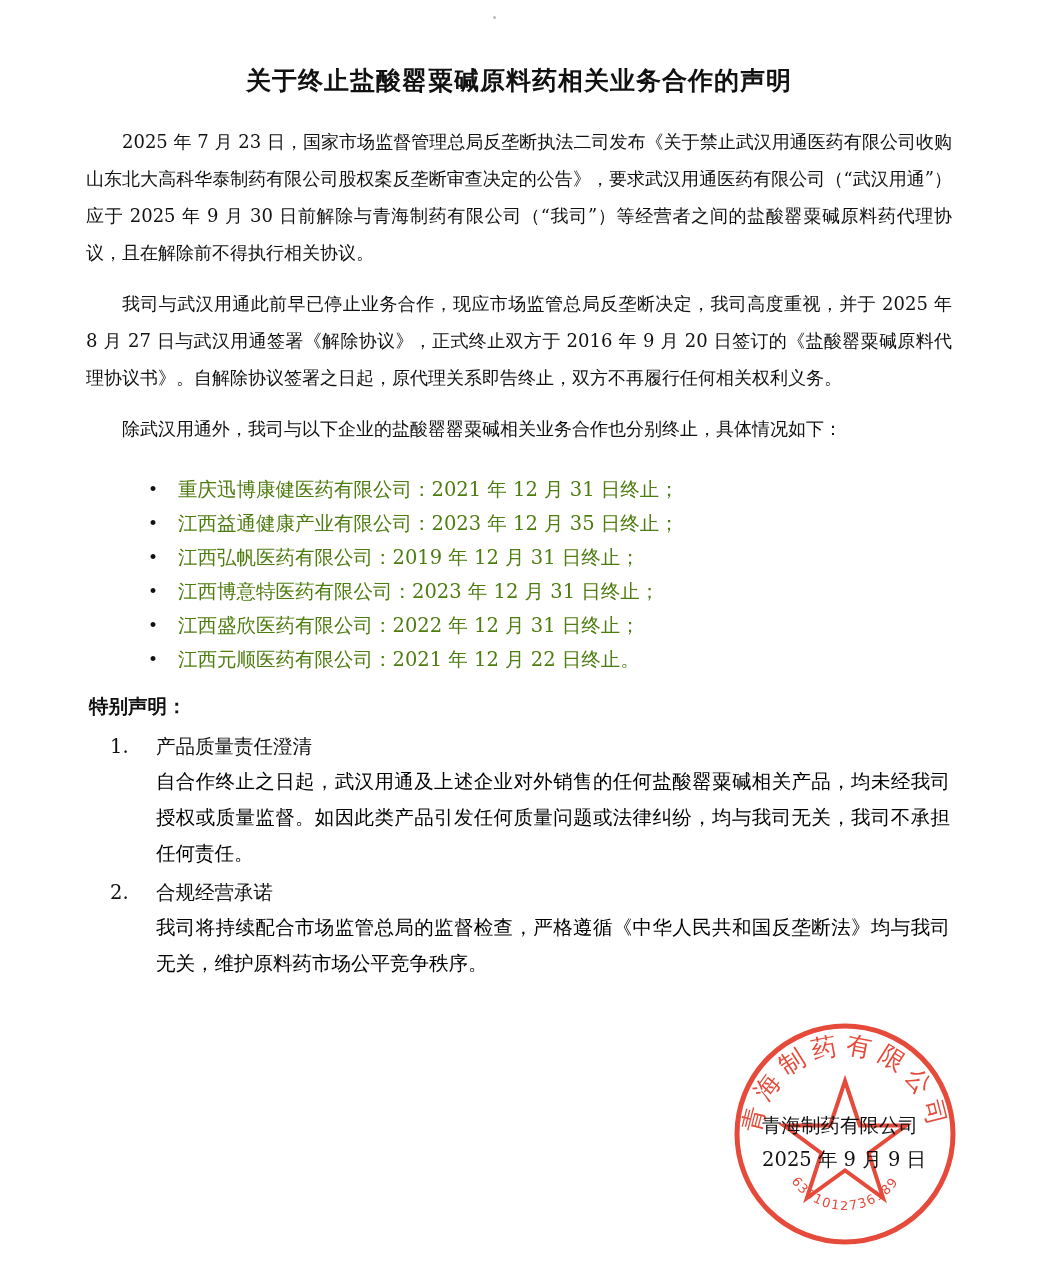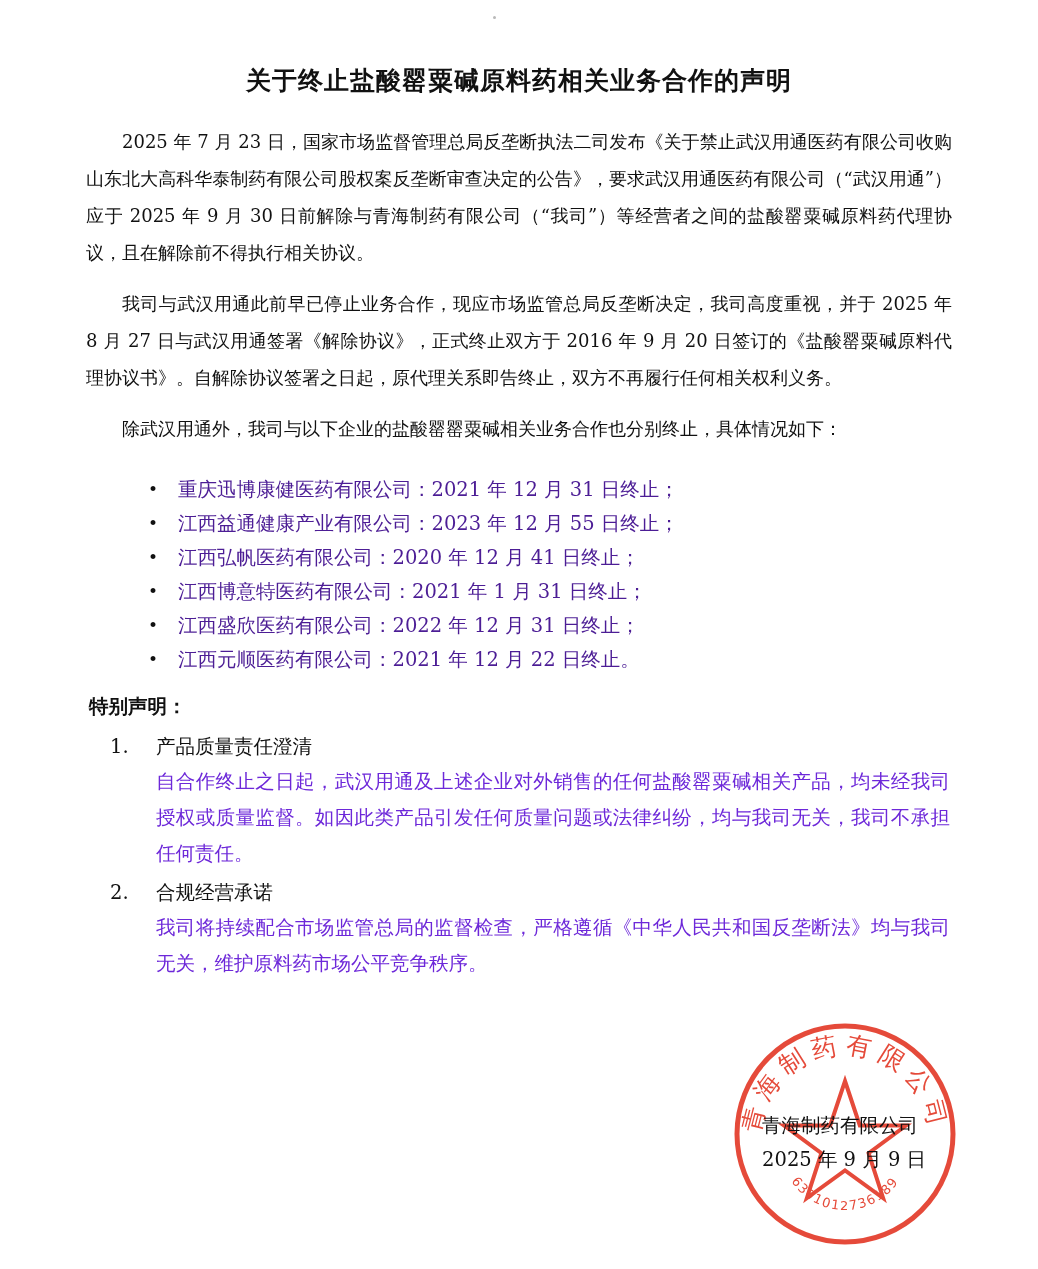--- a/index.html
+++ b/index.html
@@ -53,7 +53,7 @@
     line-height: 34px;
     position: relative;
     padding-left: 34px;
-    color: #4c1d95;
+    color: #4d7c0f;
   }
   .bullet-list li::before {
     content: "\2022";

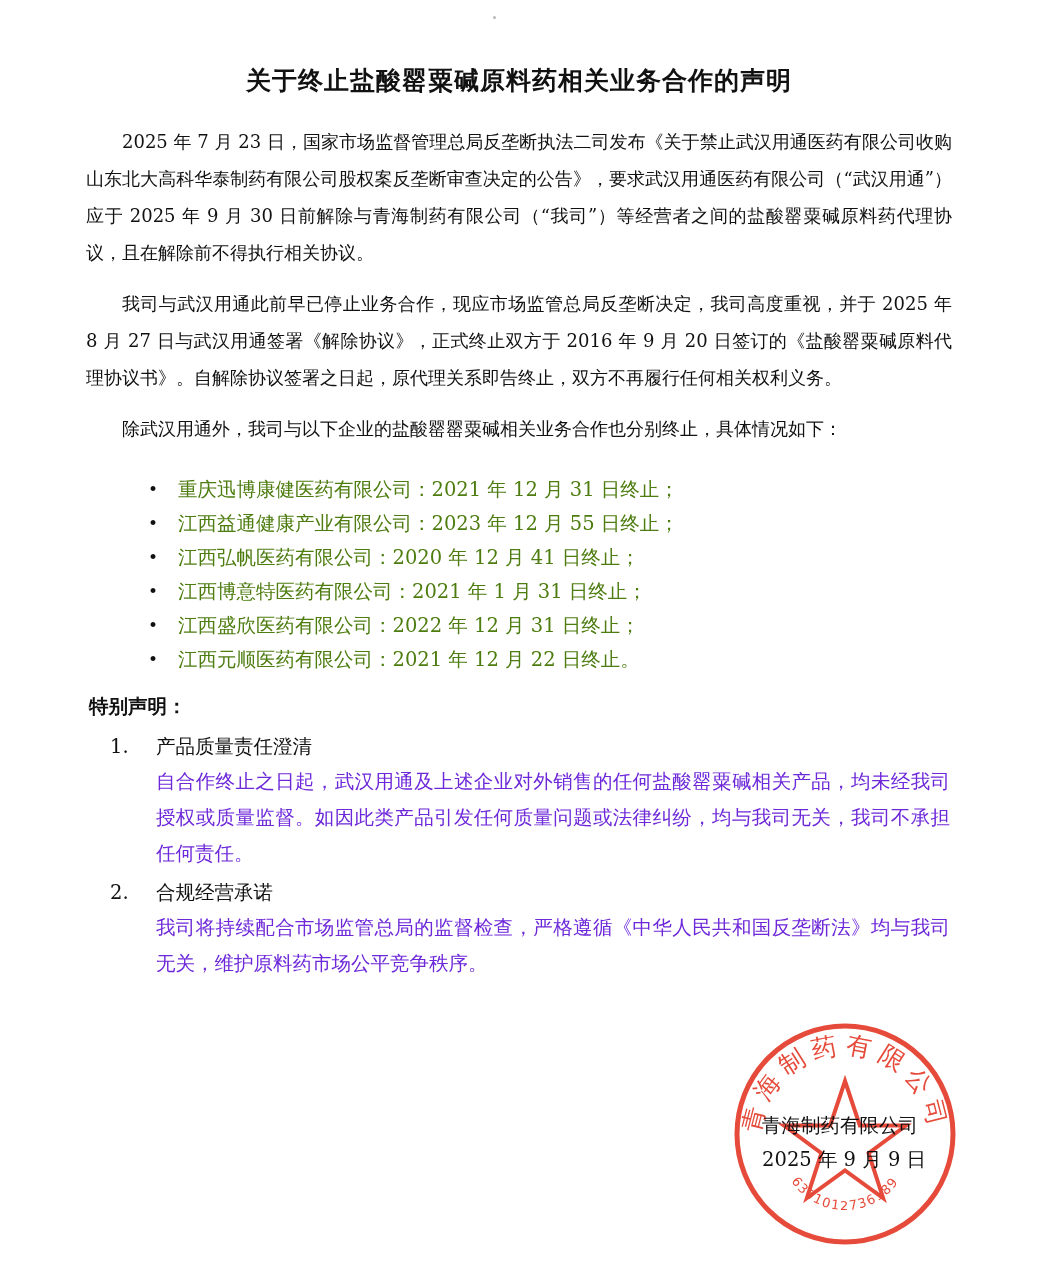--- a/index.html
+++ b/index.html
@@ -147,7 +147,7 @@
 
   <ul class="bullet-list">
     <li>重庆迅博康健医药有限公司：2021 年 12 月 31 日终止；</li>
-    <li>江西益通健康产业有限公司：2023 年 12 月 55 日终止；</li>
+    <li>江西益通健康产业有限公司：2023 年 12 月 35 日终止；</li>
     <li>江西弘帆医药有限公司：2020 年 12 月 41 日终止；</li>
     <li>江西博意特医药有限公司：2021 年 1 月 31 日终止；</li>
     <li>江西盛欣医药有限公司：2022 年 12 月 31 日终止；</li>

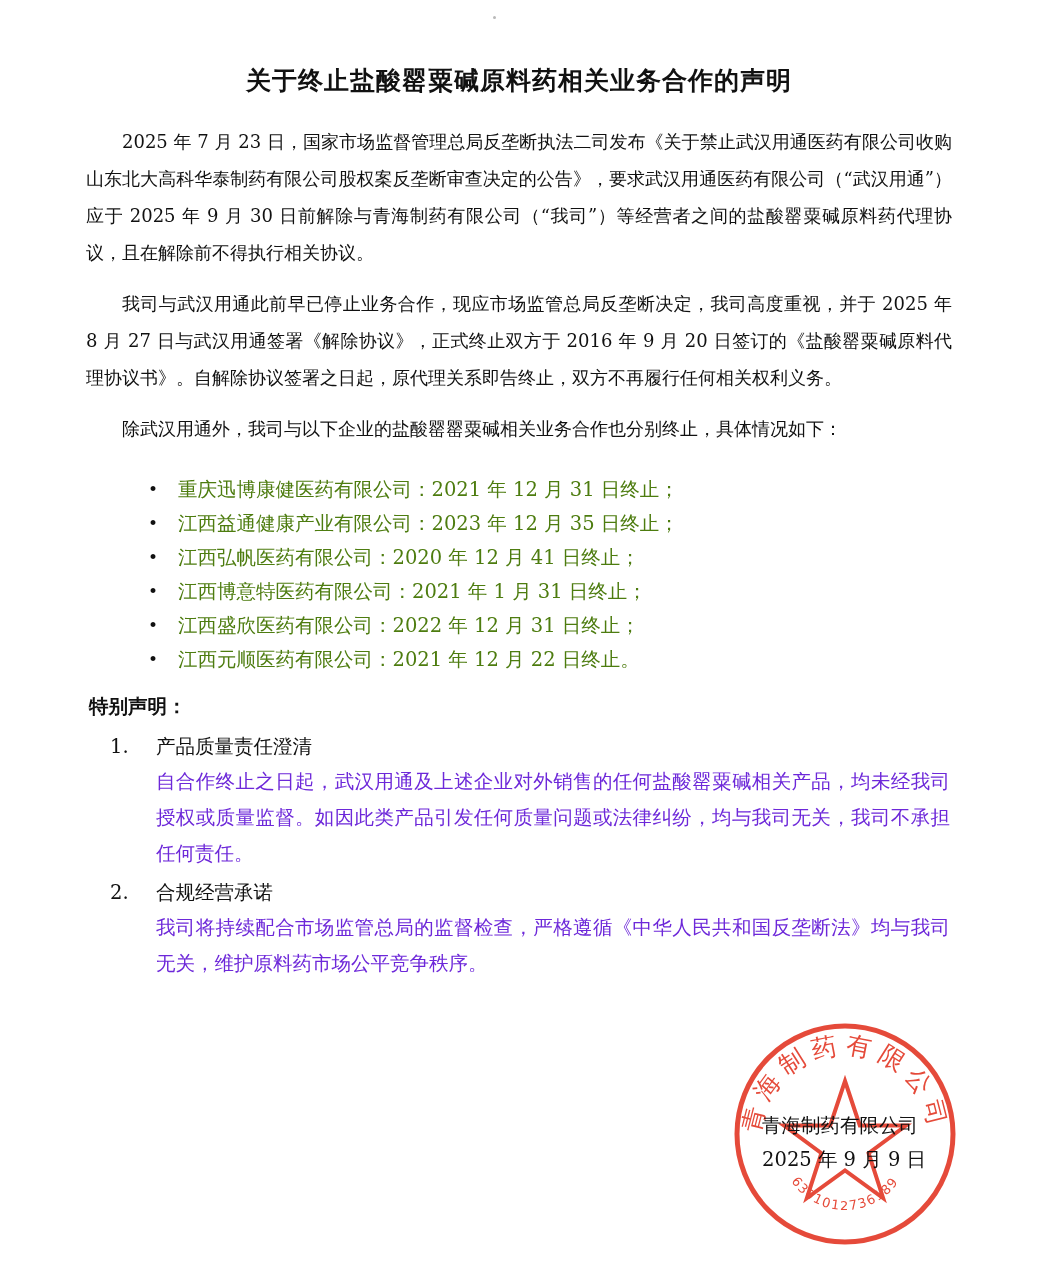--- a/index.html
+++ b/index.html
@@ -148,7 +148,7 @@
   <ul class="bullet-list">
     <li>重庆迅博康健医药有限公司：2021 年 12 月 31 日终止；</li>
     <li>江西益通健康产业有限公司：2023 年 12 月 35 日终止；</li>
-    <li>江西弘帆医药有限公司：2020 年 12 月 41 日终止；</li>
+    <li>江西弘帆医药有限公司：2019 年 12 月 31 日终止；</li>
     <li>江西博意特医药有限公司：2021 年 1 月 31 日终止；</li>
     <li>江西盛欣医药有限公司：2022 年 12 月 31 日终止；</li>
     <li>江西元顺医药有限公司：2021 年 12 月 22 日终止。</li>

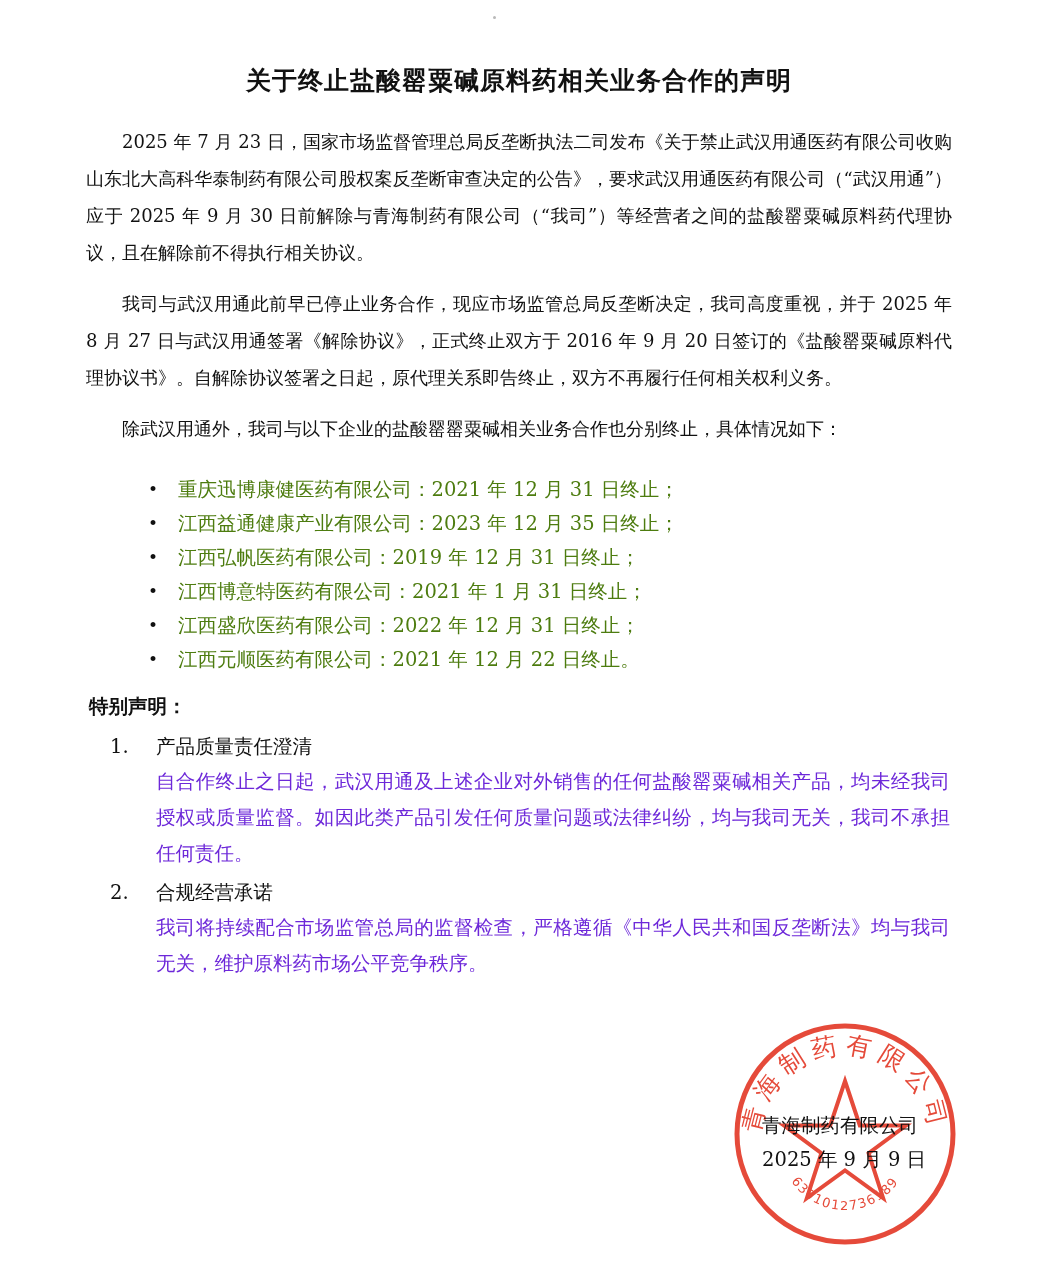--- a/index.html
+++ b/index.html
@@ -149,7 +149,7 @@
     <li>重庆迅博康健医药有限公司：2021 年 12 月 31 日终止；</li>
     <li>江西益通健康产业有限公司：2023 年 12 月 35 日终止；</li>
     <li>江西弘帆医药有限公司：2019 年 12 月 31 日终止；</li>
-    <li>江西博意特医药有限公司：2021 年 1 月 31 日终止；</li>
+    <li>江西博意特医药有限公司：2023 年 12 月 31 日终止；</li>
     <li>江西盛欣医药有限公司：2022 年 12 月 31 日终止；</li>
     <li>江西元顺医药有限公司：2021 年 12 月 22 日终止。</li>
   </ul>

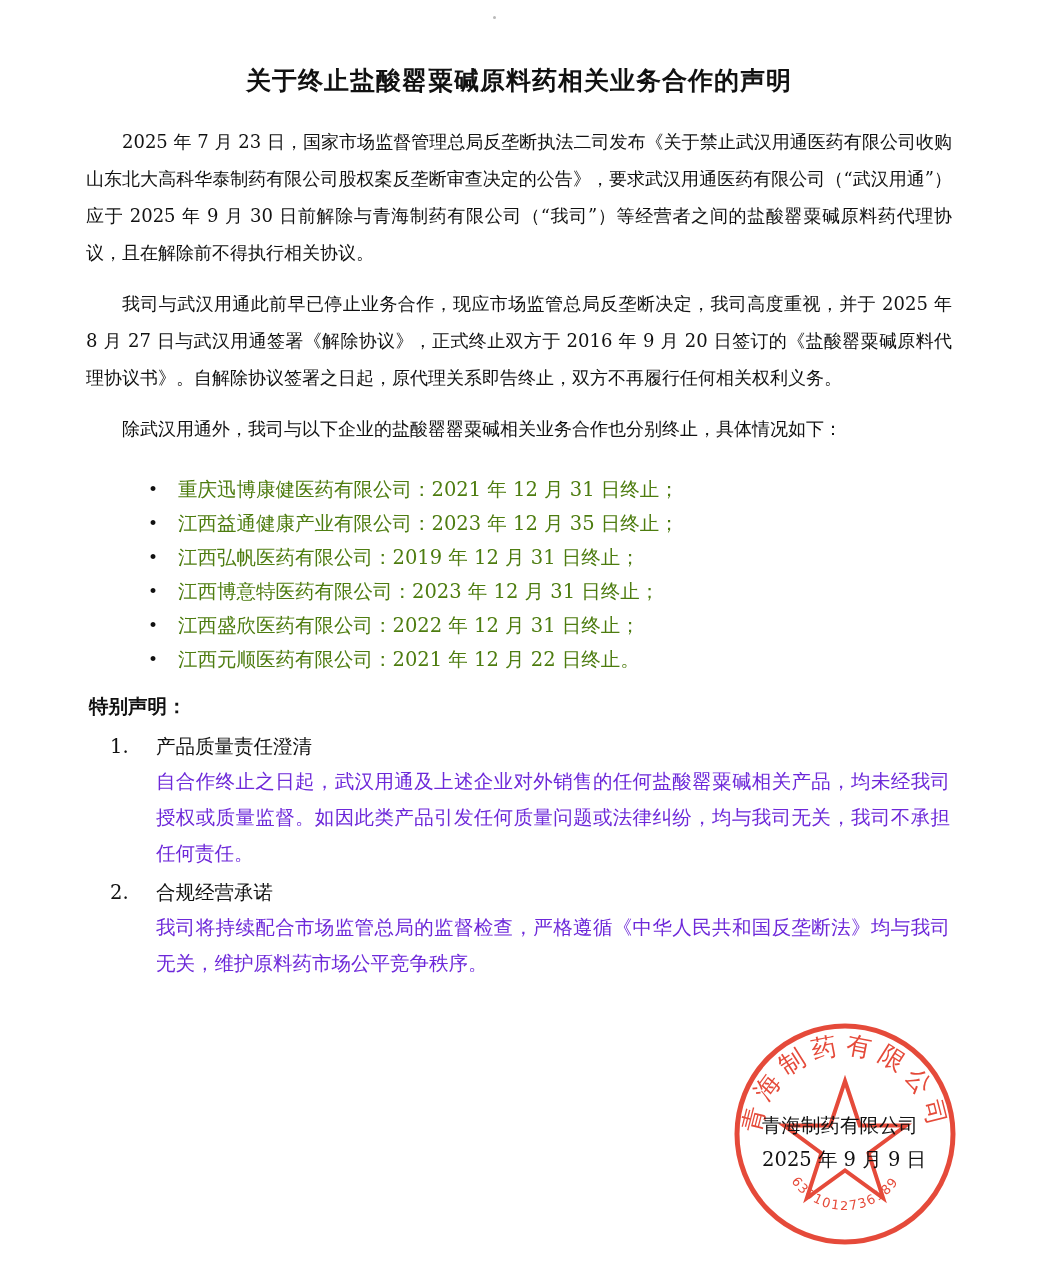--- a/index.html
+++ b/index.html
@@ -96,7 +96,7 @@
     line-height: 36px;
     text-align: justify;
     text-justify: inter-ideograph;
-    color: #6d28d9;
+    color: #000000;
     padding-left: 70px;
     padding-right: 2px;
   }

